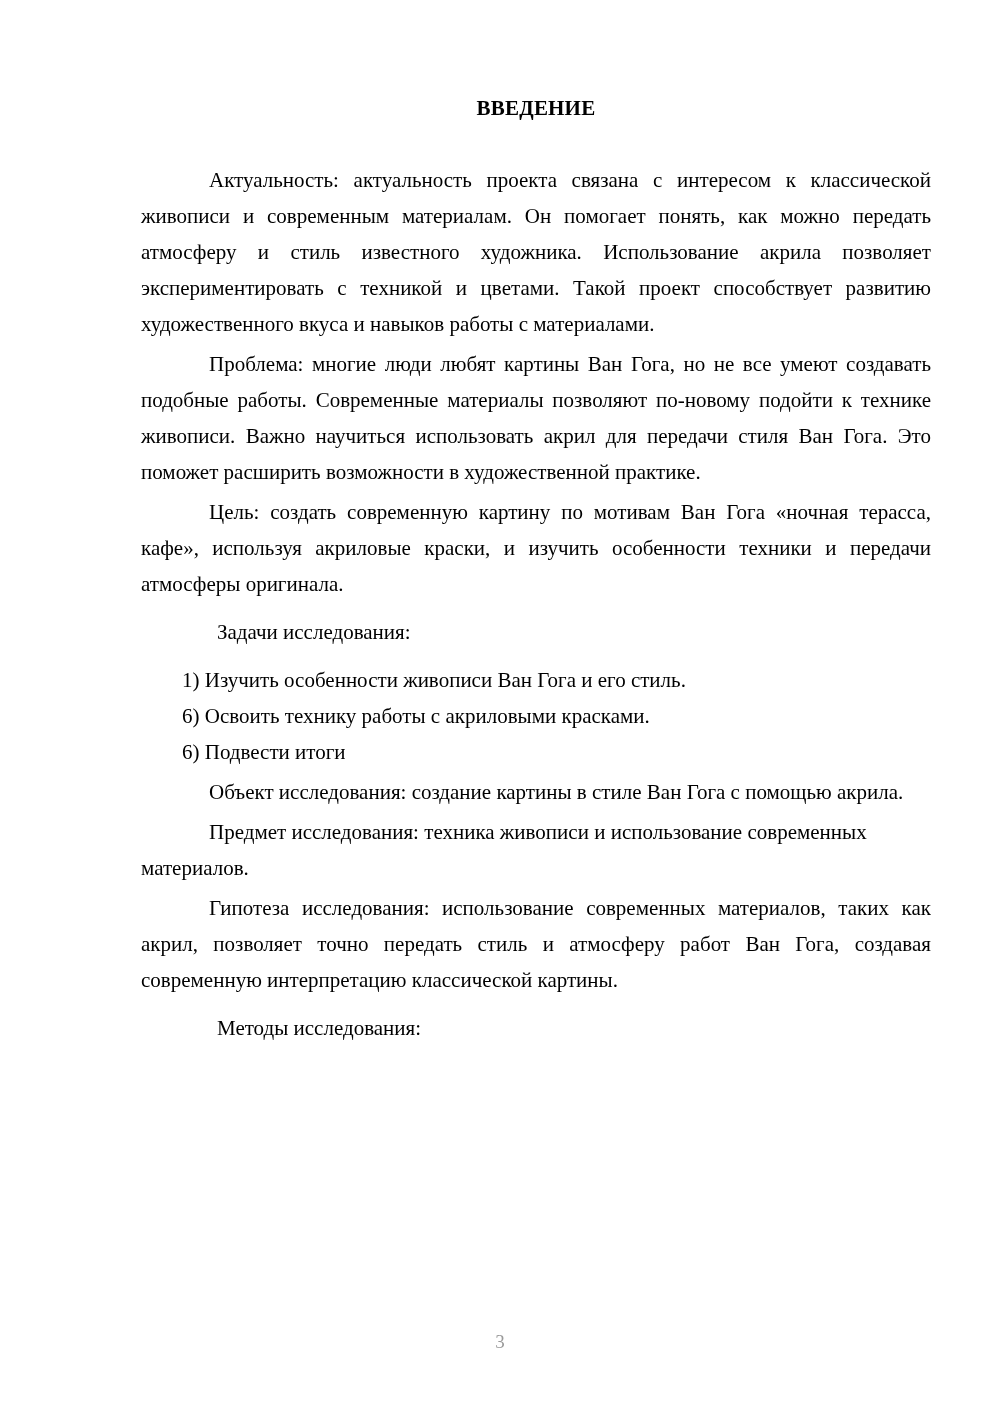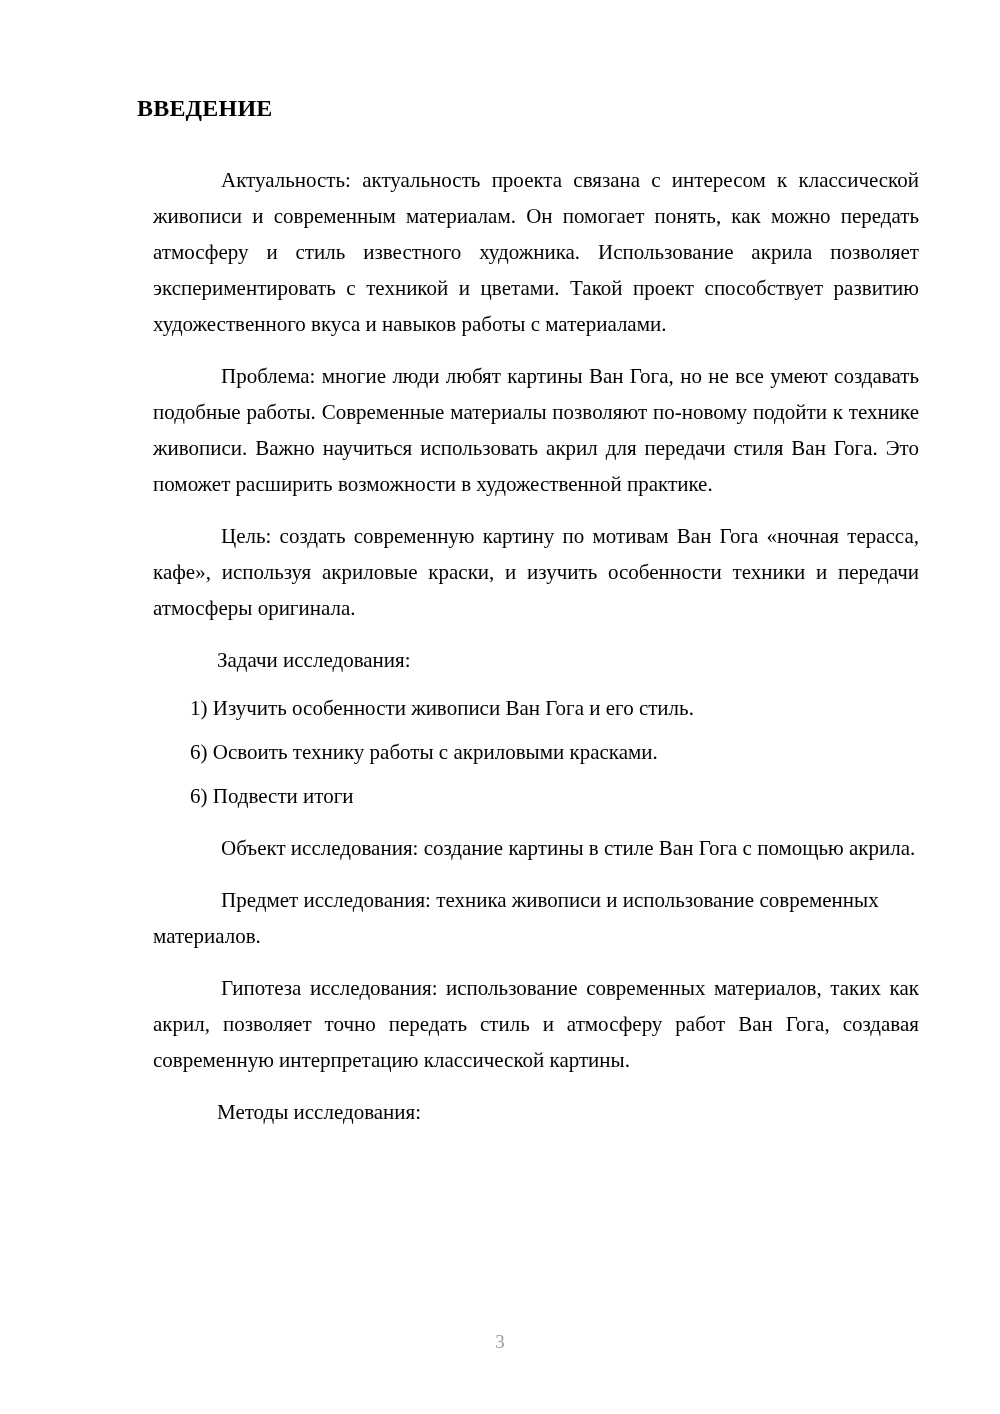--- a/index.html
+++ b/index.html
@@ -28,8 +28,9 @@
     width: 798px;
   }
   .doc-title {
-    font-size: 24px;
+    font-size: 21px;
     font-weight: bold;
+    text-align: center;
     line-height: 36px;
     margin: 0 0 36px 0;
     letter-spacing: 0.2px;

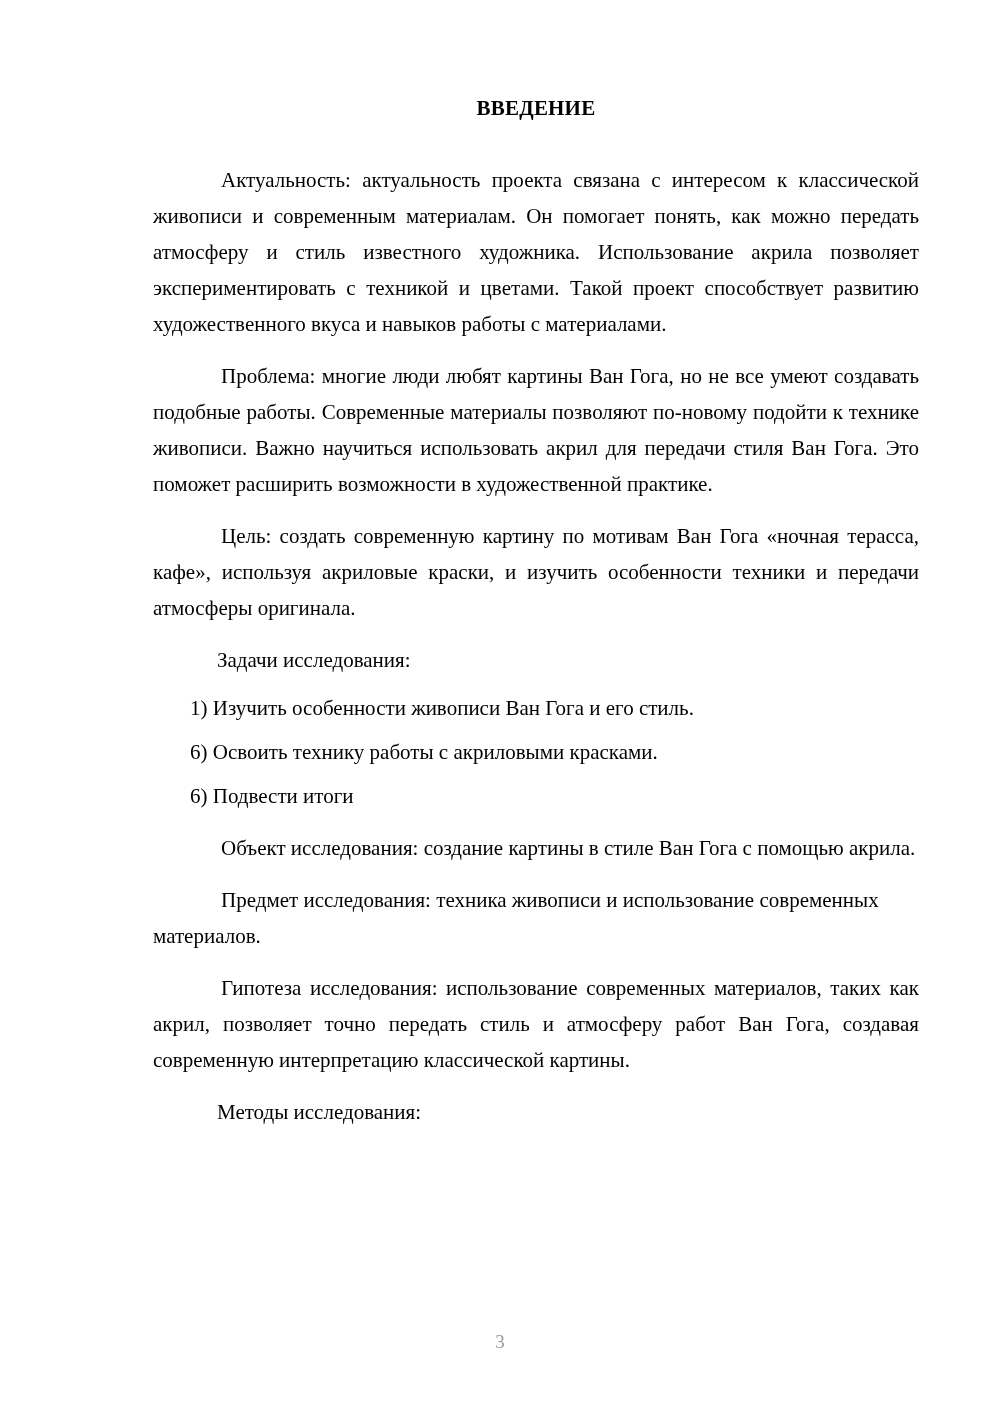--- a/index.html
+++ b/index.html
@@ -40,7 +40,7 @@
     line-height: 36px;
     text-align: justify;
     text-justify: inter-word;
-    margin: 16px;
+    margin: 4px;
     text-indent: 68px;
     hyphens: none;
   }

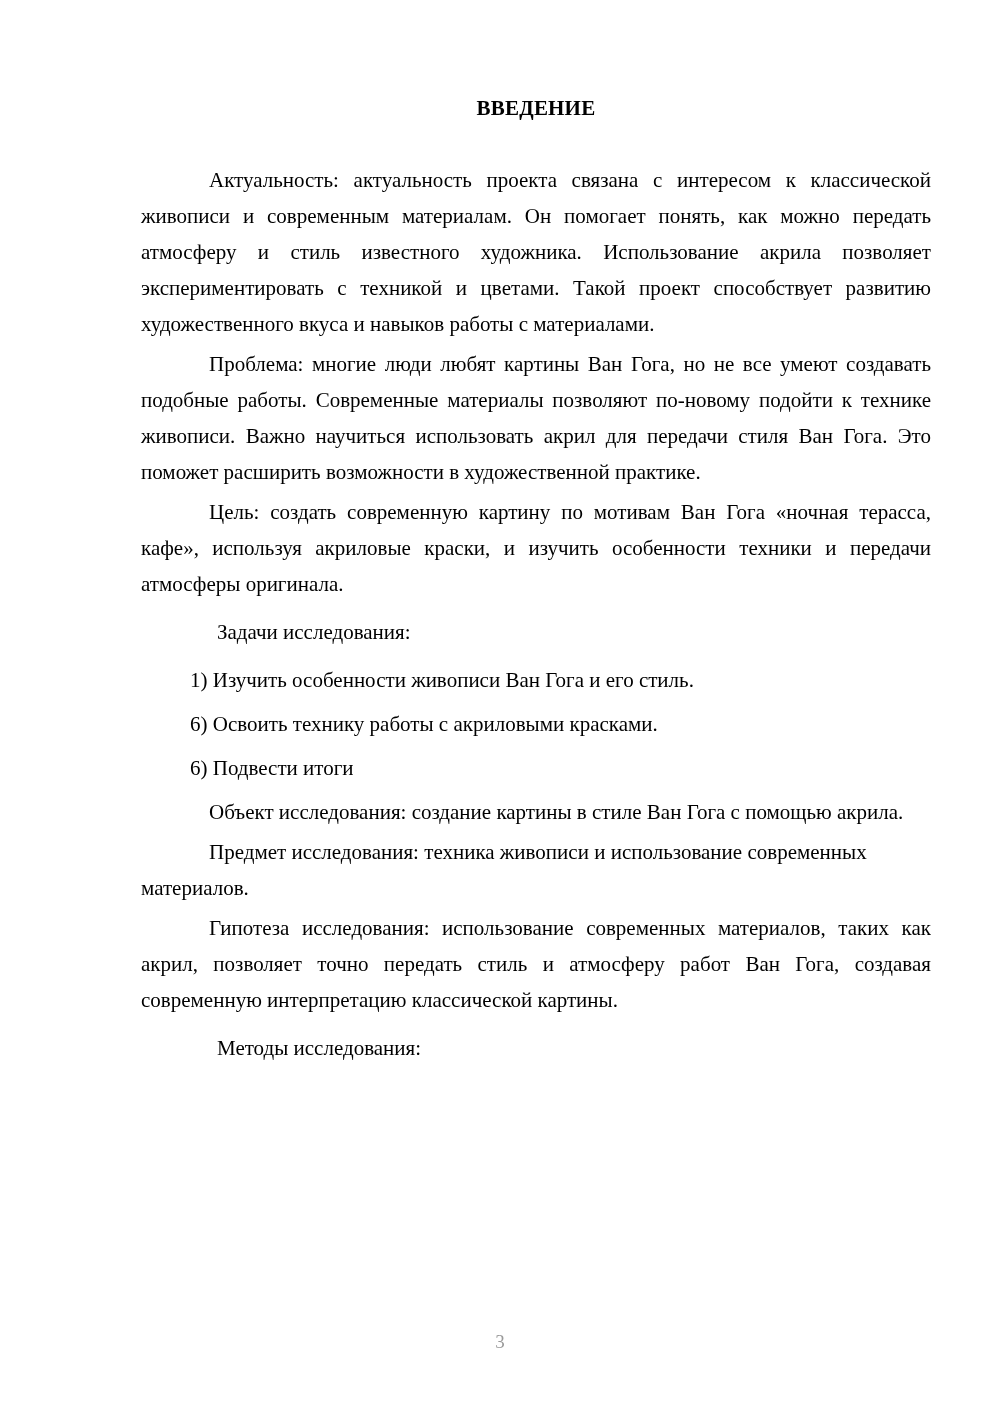--- a/index.html
+++ b/index.html
@@ -52,7 +52,7 @@
     line-height: 36px;
     text-align: justify;
     text-justify: inter-word;
-    margin: 8px;
+    margin: 0;
     text-indent: 45px;
   }
   .list-item.short {

